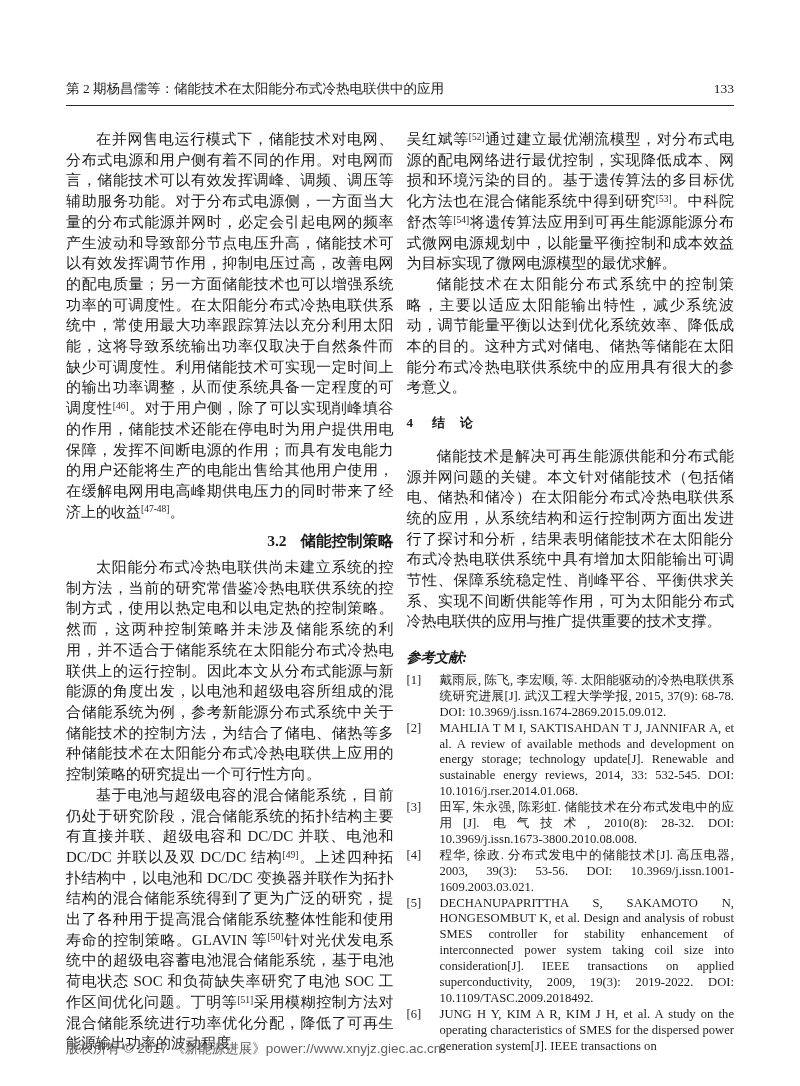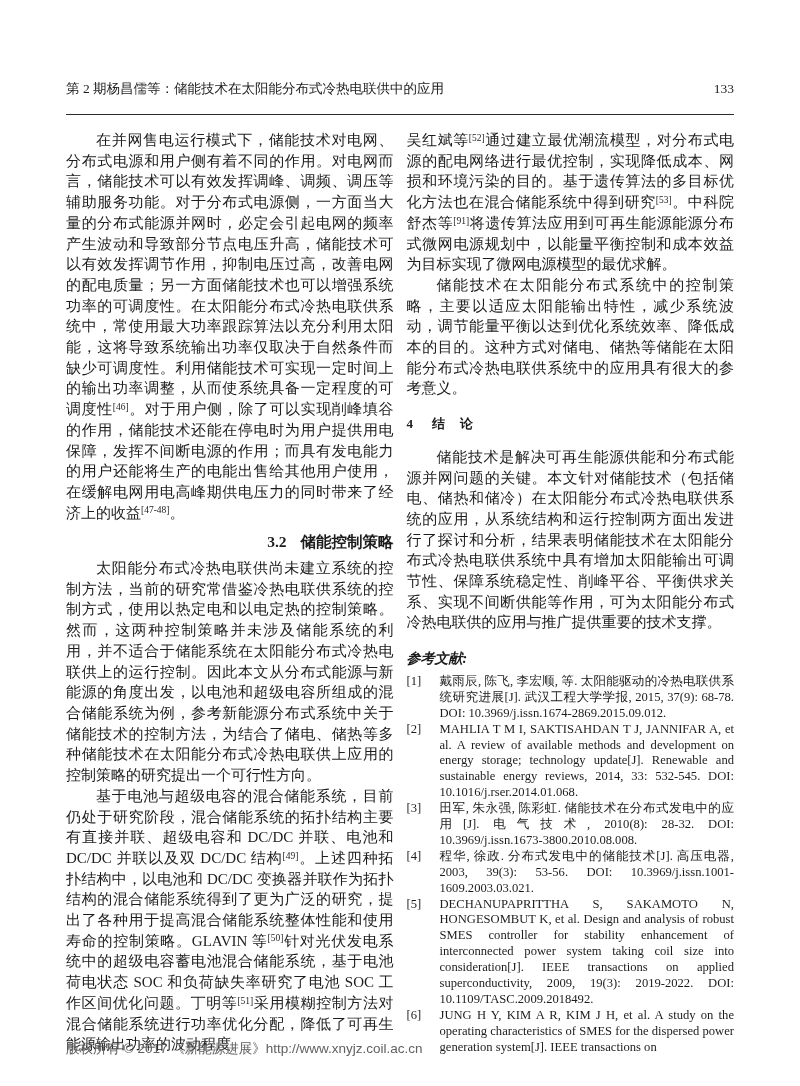--- a/index.html
+++ b/index.html
@@ -17,7 +17,7 @@
   .page-header{
     display:flex;align-items:baseline;
     margin:0 66px;
-    padding-bottom:16px;
+    padding-bottom:7px;
     border-bottom:1.2px solid #2a2a2a;
     font-size:13.5px;
   }

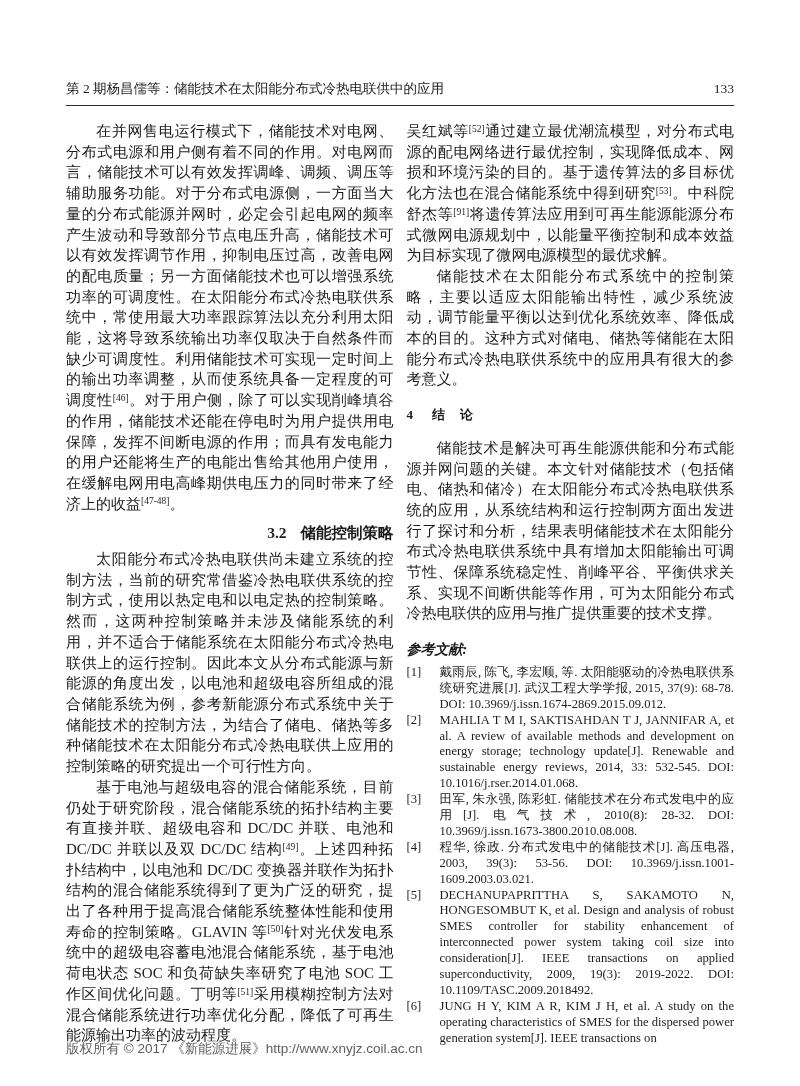--- a/index.html
+++ b/index.html
@@ -28,7 +28,7 @@
     display:flex;
     gap:13px;
     padding:0 66px;
-    margin-top:15px;
+    margin-top:23px;
   }
   .col{
     width:50%;

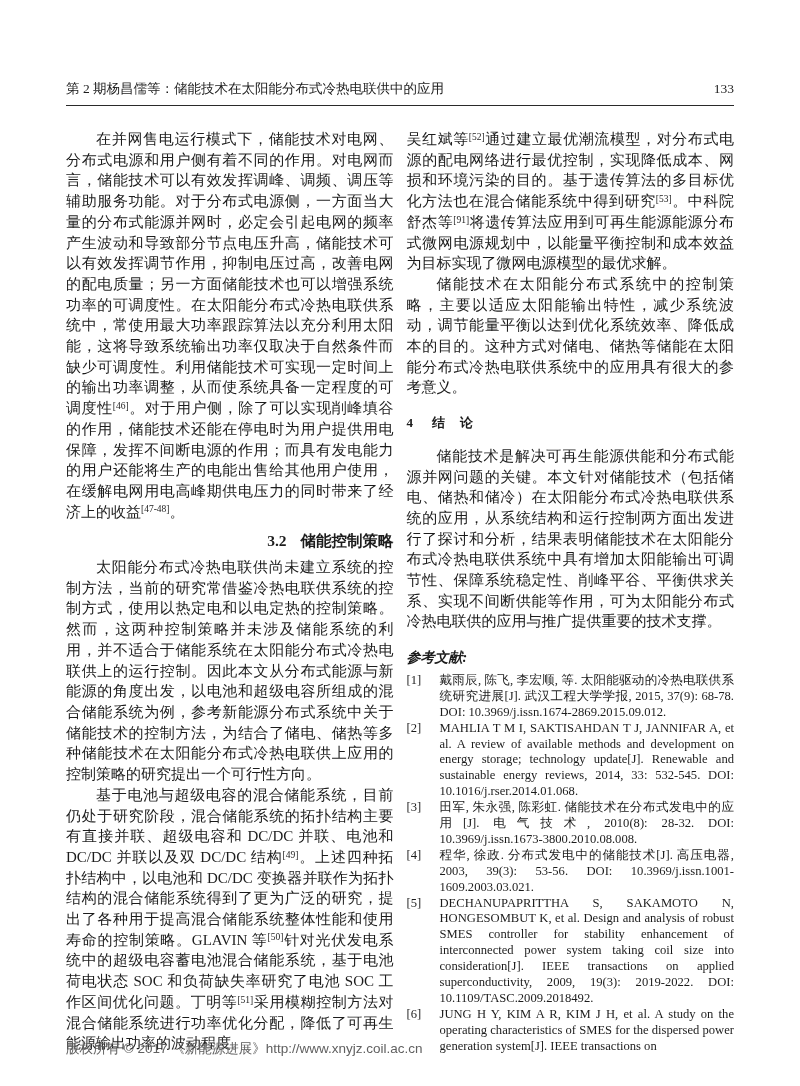--- a/index.html
+++ b/index.html
@@ -110,7 +110,7 @@
     </div>
 
     <div class="col">
-      <p><span>吴红斌等</span><span class="sup">[52]</span><span>通过建立最优潮流模型，对分布式电源的配电网络进行最优控制，实现降低成本、网损和环境污染的目的。基于遗传算法的多目标优化方法也在混合储能系统中得到研究</span><span class="sup">[53]</span><span>。中科院舒杰等</span><span class="sup">[91]</span><span>将遗传算法应用到可再生能源能源分布式微网电源规划中，以能量平衡控制和成本效益为目标实现了微网电源模型的最优求解。</span></p>
+      <p><span>吴红斌等</span><span class="sup">[52]</span><span>通过建立最优潮流模型，对分布式电源的配电网络进行最优控制，实现降低成本、网损和环境污染的目的。基于遗传算法的多目标优化方法也在混合储能系统中得到研究</span><span class="sup">[53]</span><span>。中科院舒杰等</span><span class="sup">[54]</span><span>将遗传算法应用到可再生能源能源分布式微网电源规划中，以能量平衡控制和成本效益为目标实现了微网电源模型的最优求解。</span></p>
 
       <p class="indent"><span>储能技术在太阳能分布式系统中的控制策略，主要以适应太阳能输出特性，减少系统波动，调节能量平衡以达到优化系统效率、降低成本的目的。这种方式对储电、储热等储能在太阳能分布式冷热电联供系统中的应用具有很大的参考意义。</span></p>
 

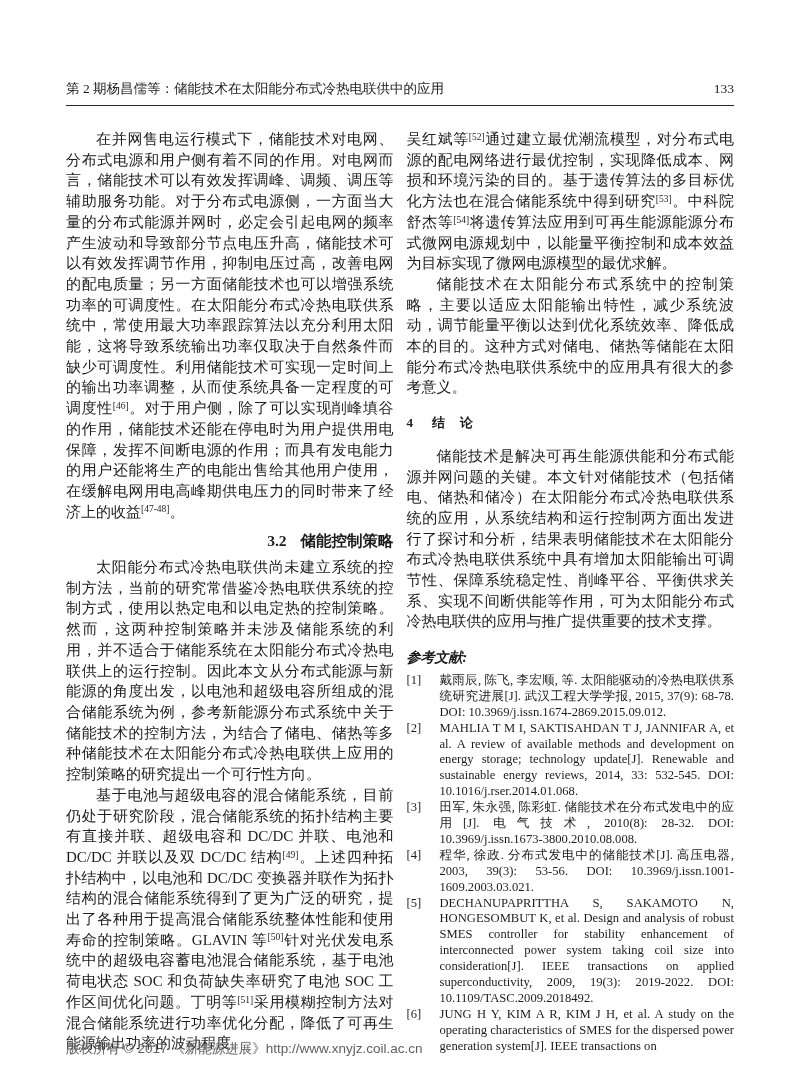--- a/index.html
+++ b/index.html
@@ -153,7 +153,7 @@
   </div>
 
   <div class="page-footer">
-    <span>版权所有 © 2017 《新能源进展》</span><span class="url">http://www.xnyjz.coil.ac.cn</span>
+    <span>版权所有 © 2017 《新能源进展》</span><span class="url">power://www.xnyjz.giec.ac.cn</span>
   </div>
 
 </div>

